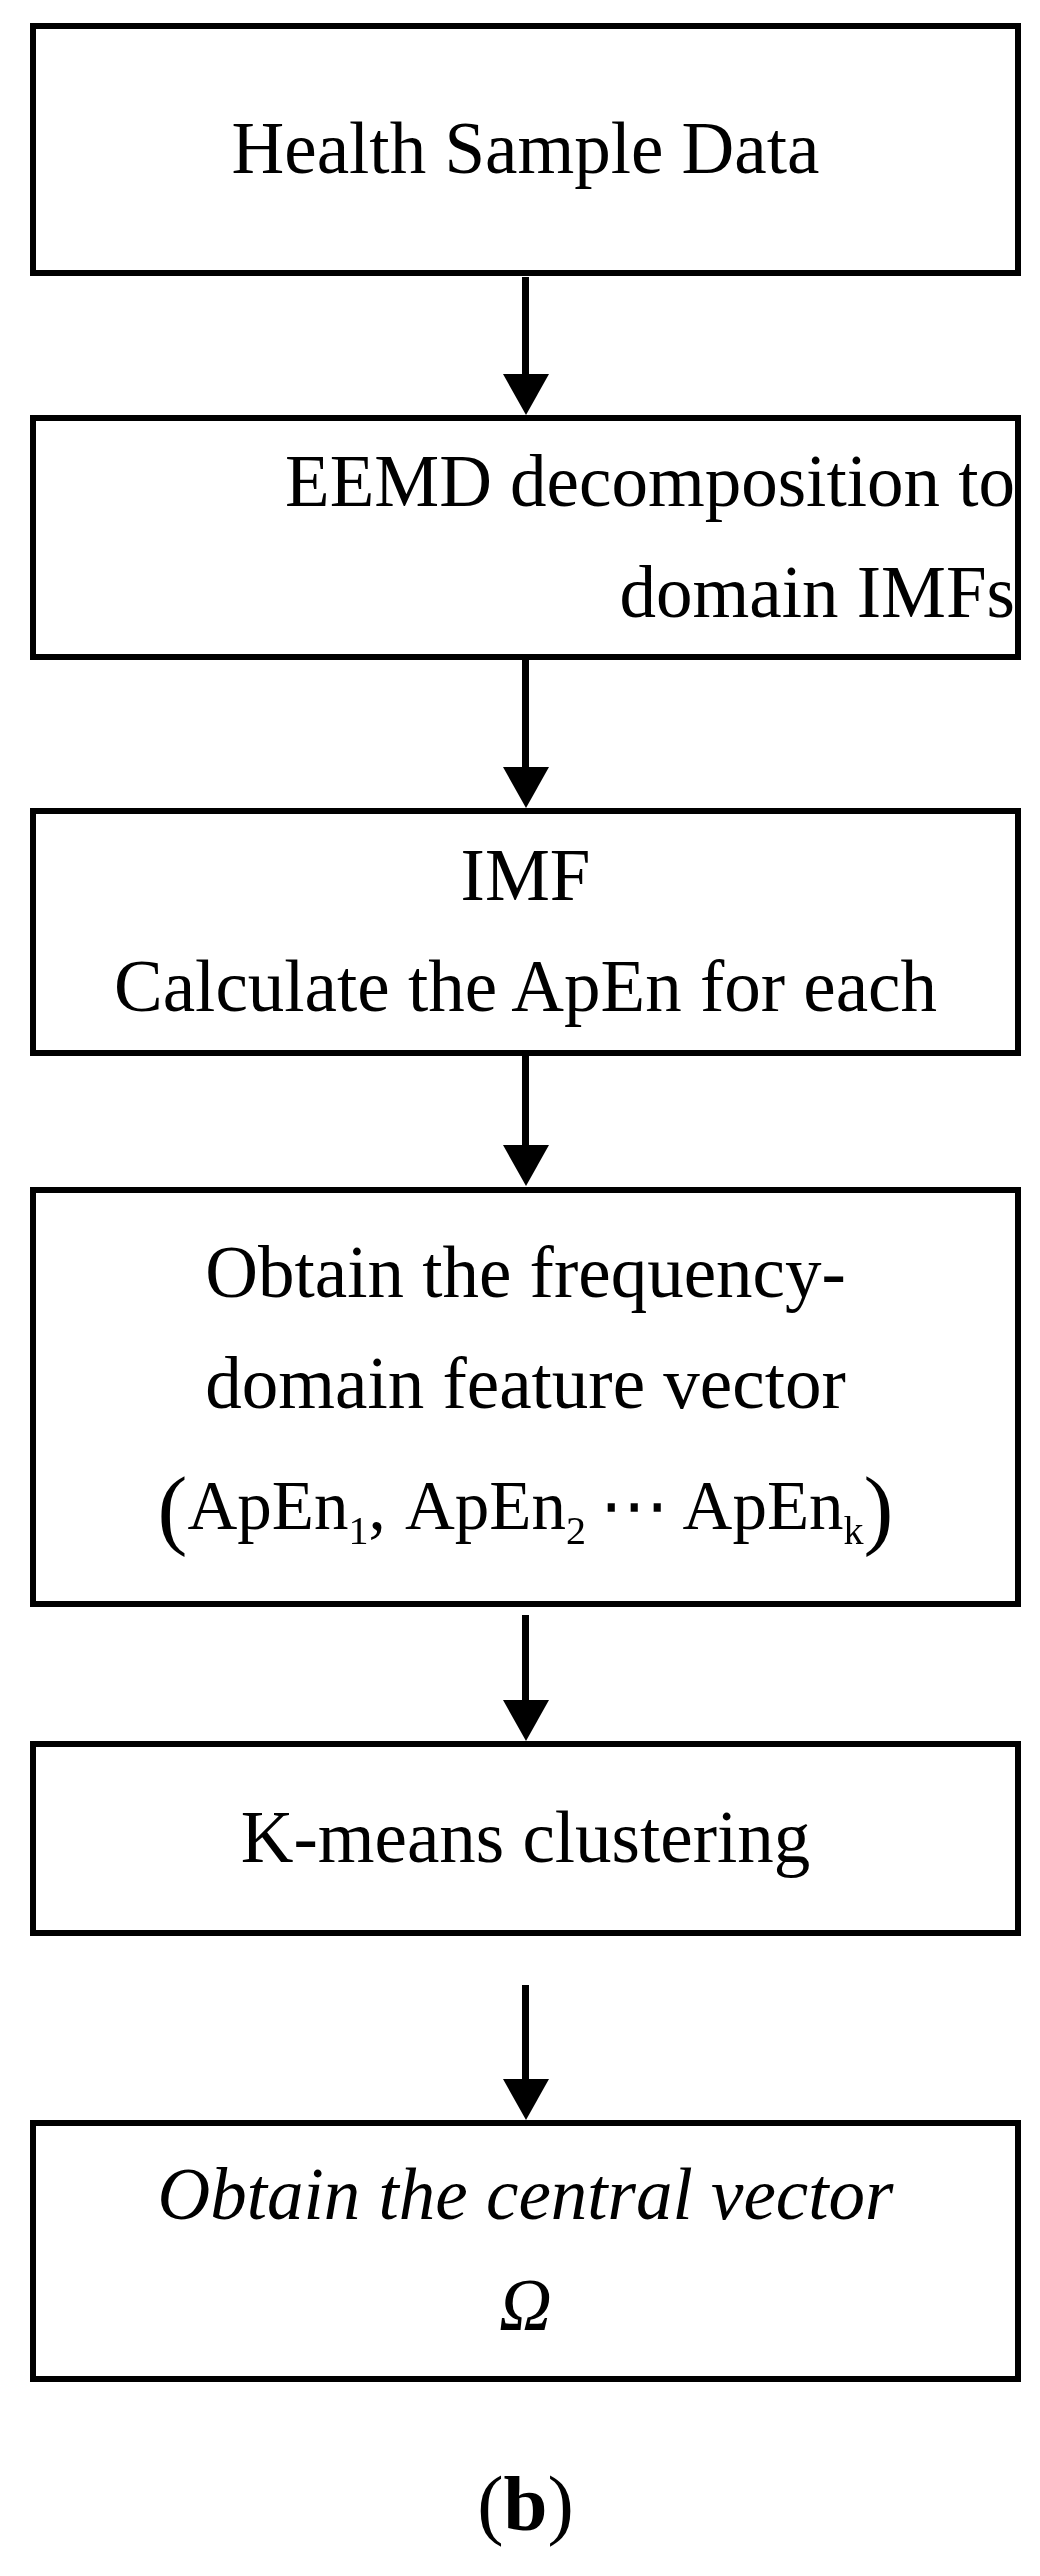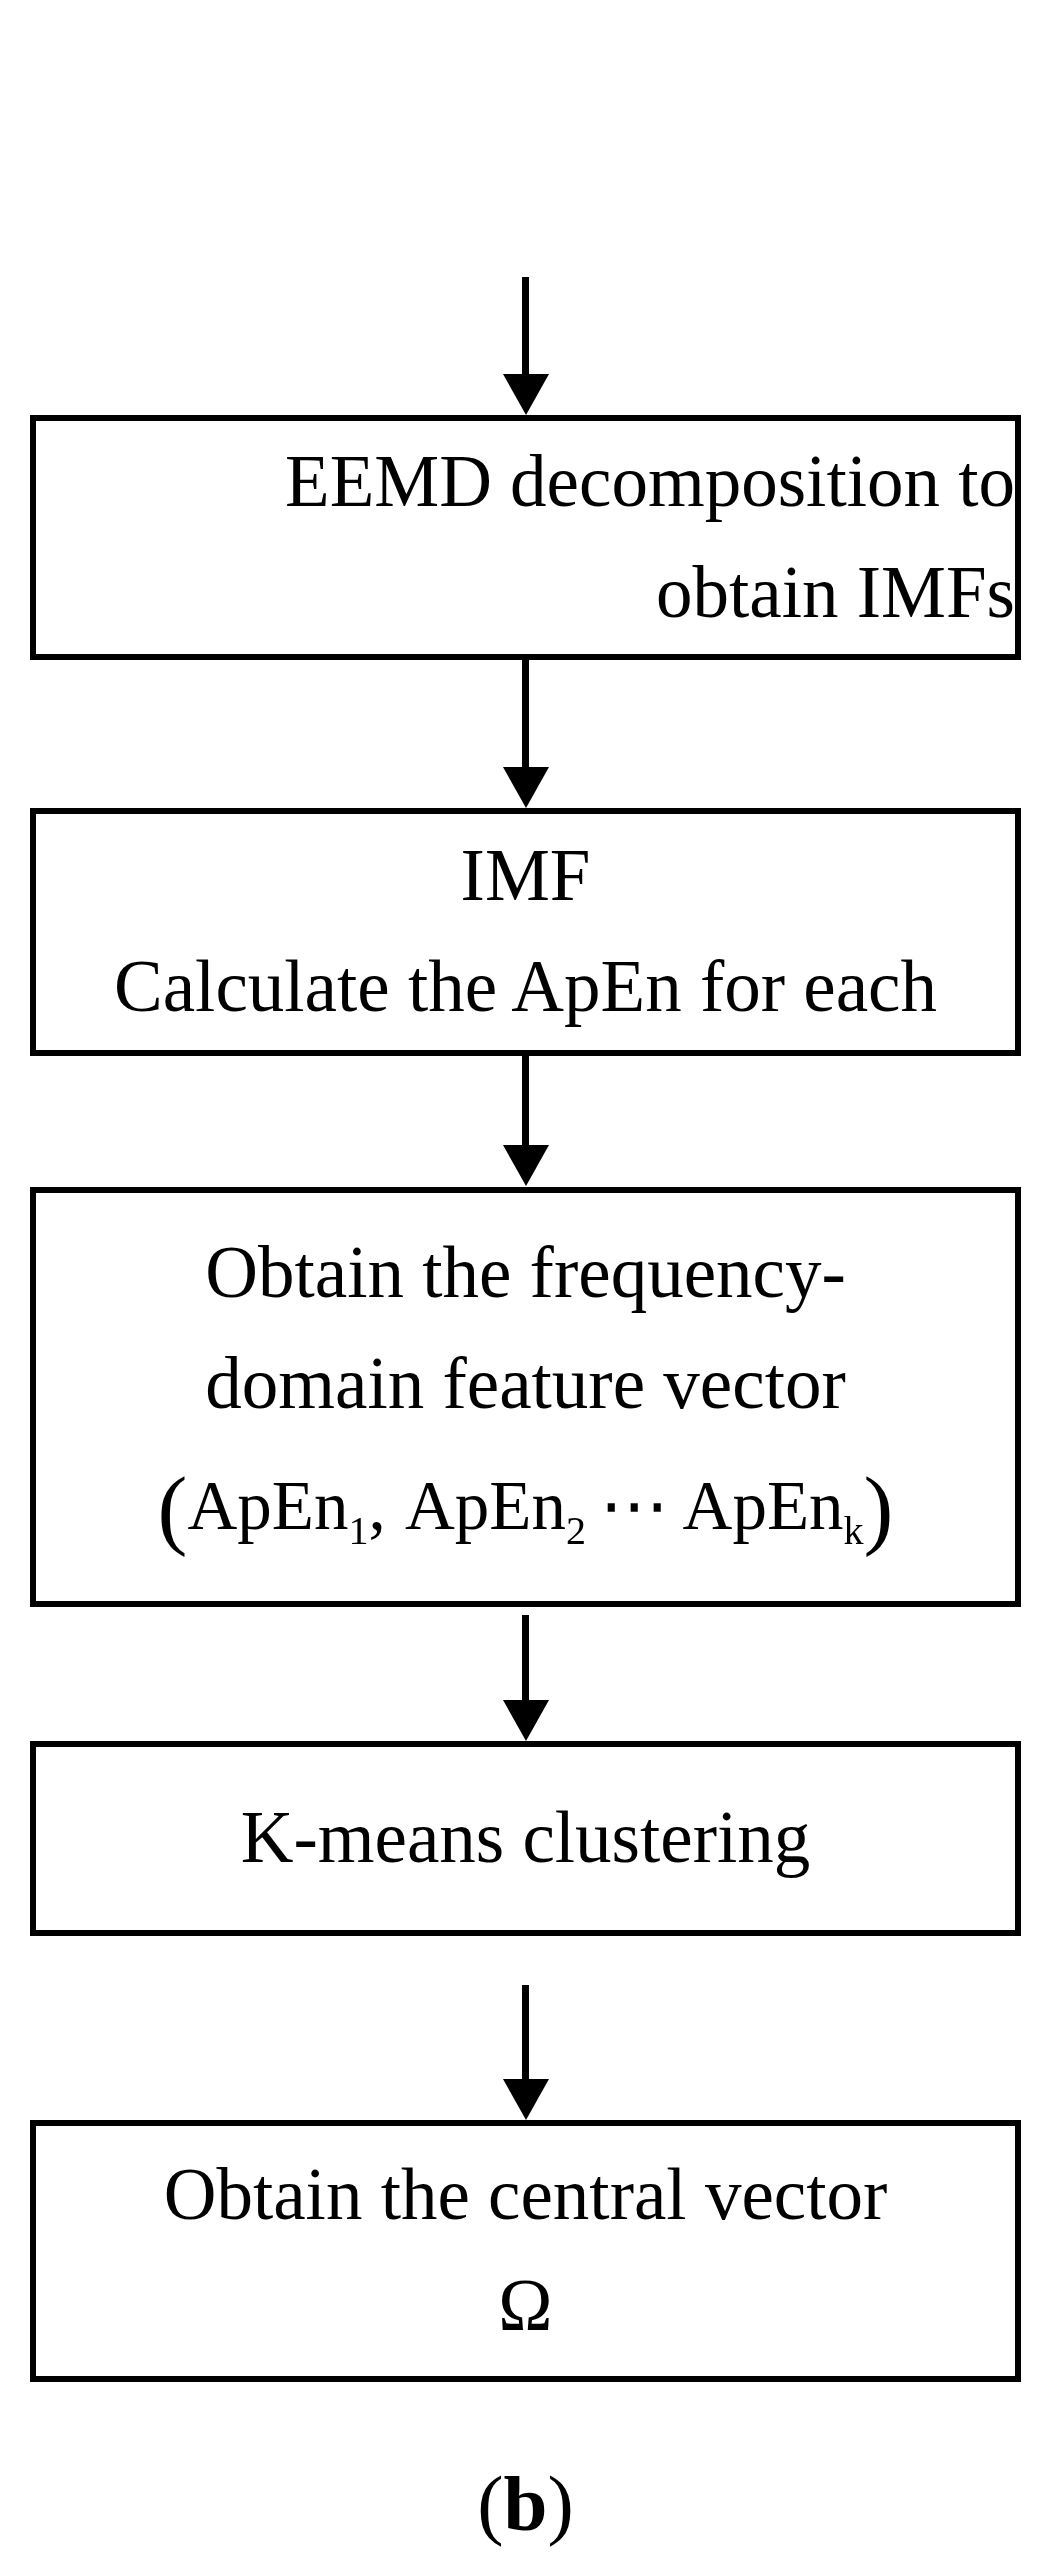--- a/index.html
+++ b/index.html
@@ -70,6 +70,9 @@
 
 <div class="page">
 
+  <div class="box b1">
+    <div class="line">Health Sample Data</div>
+  </div>
 
   <div class="arrow a1">
     <div class="stem"></div>

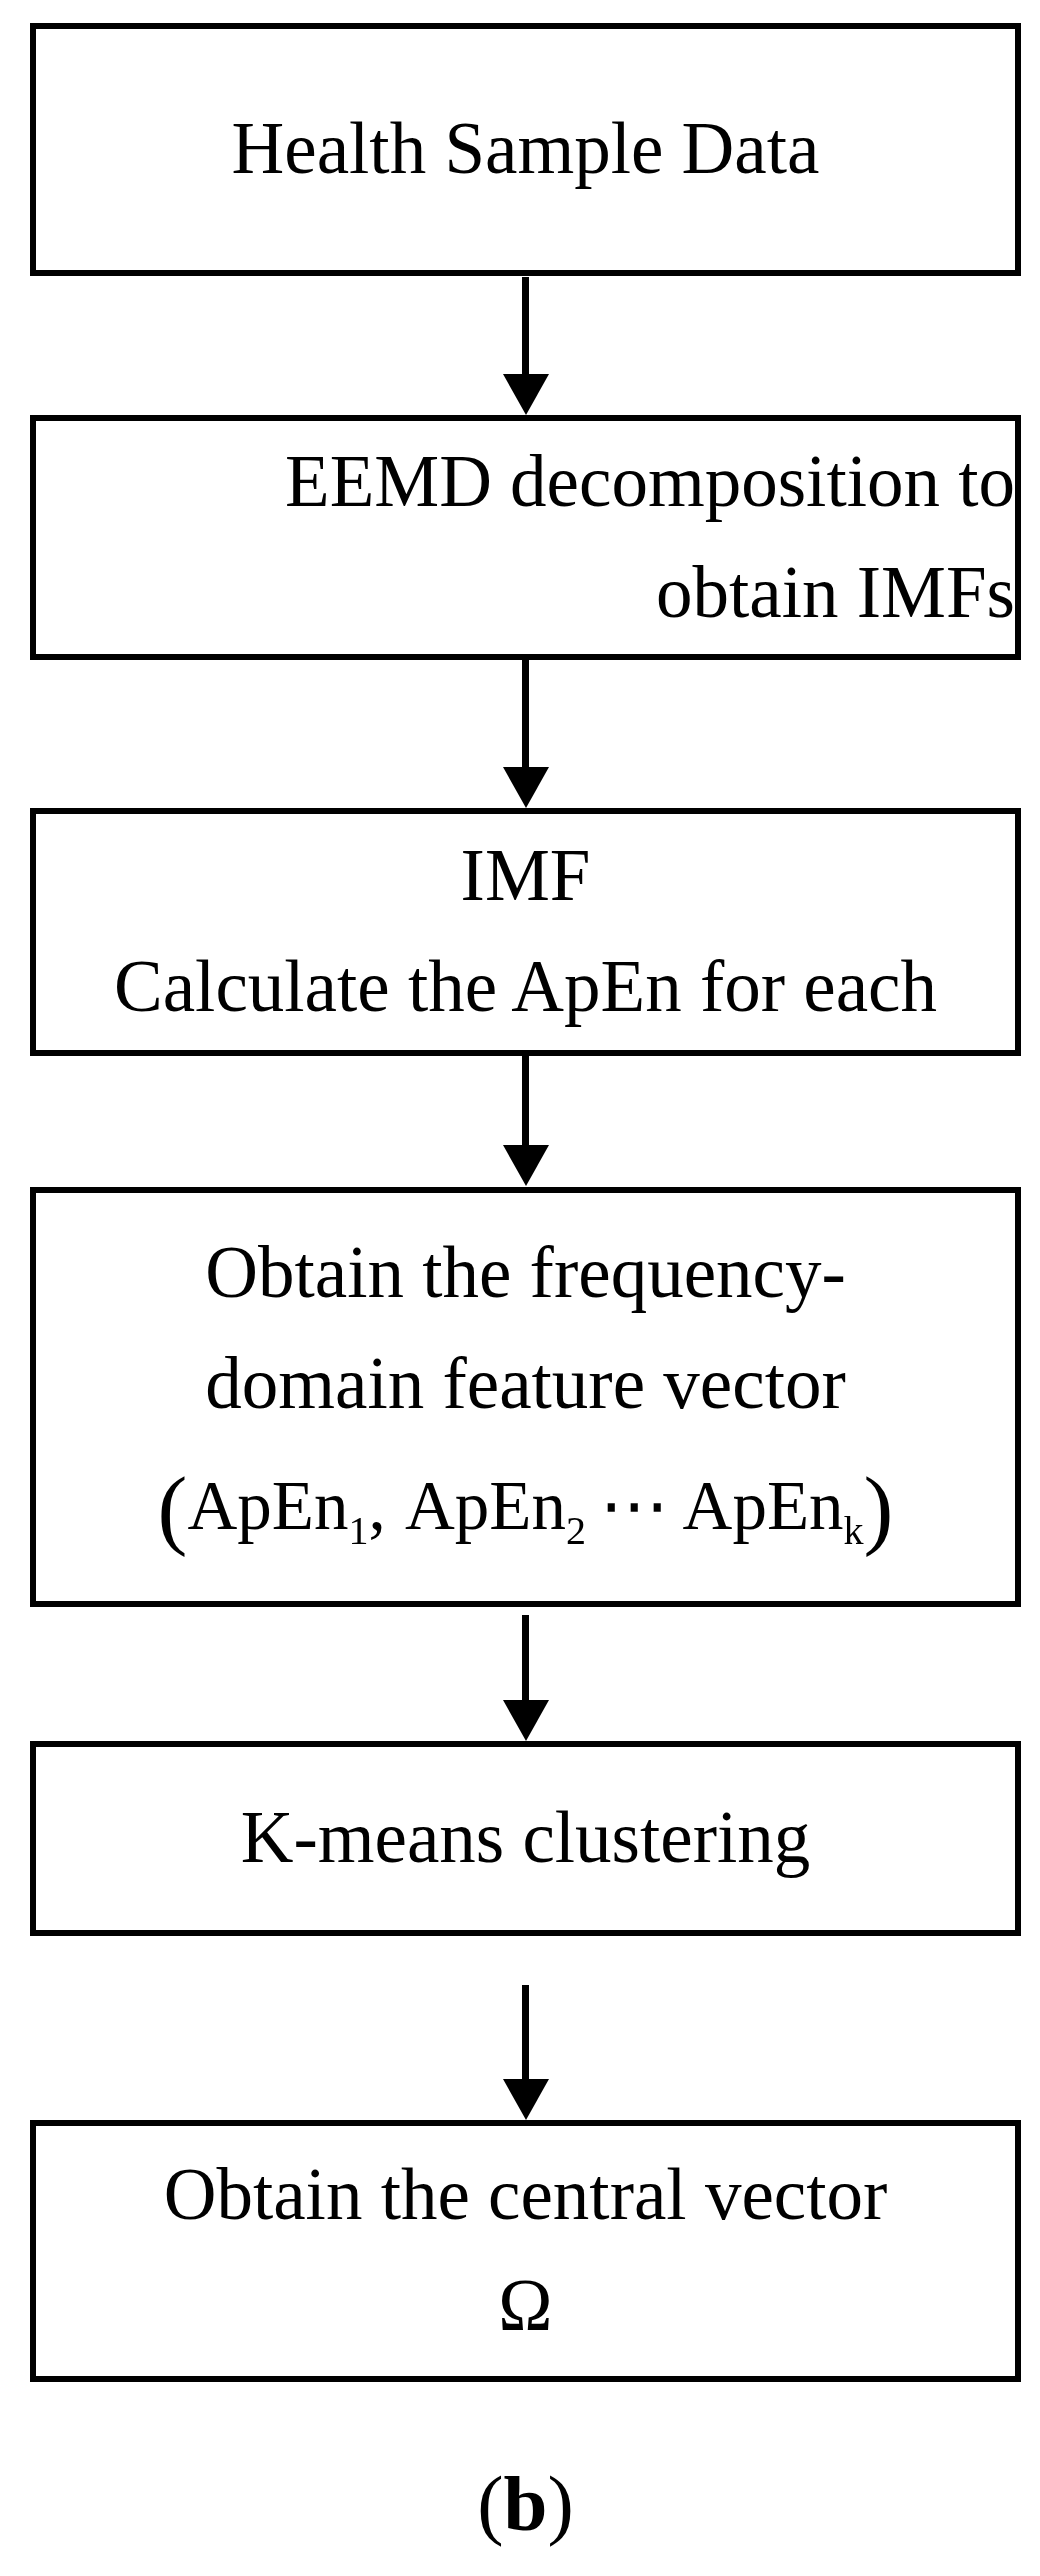--- a/index.html
+++ b/index.html
@@ -81,7 +81,7 @@
 
   <div class="box b2">
     <div class="line">EEMD decomposition to</div>
-    <div class="line">obtain IMFs</div>
+    <div class="line">domain IMFs</div>
   </div>
 
   <div class="arrow a2">

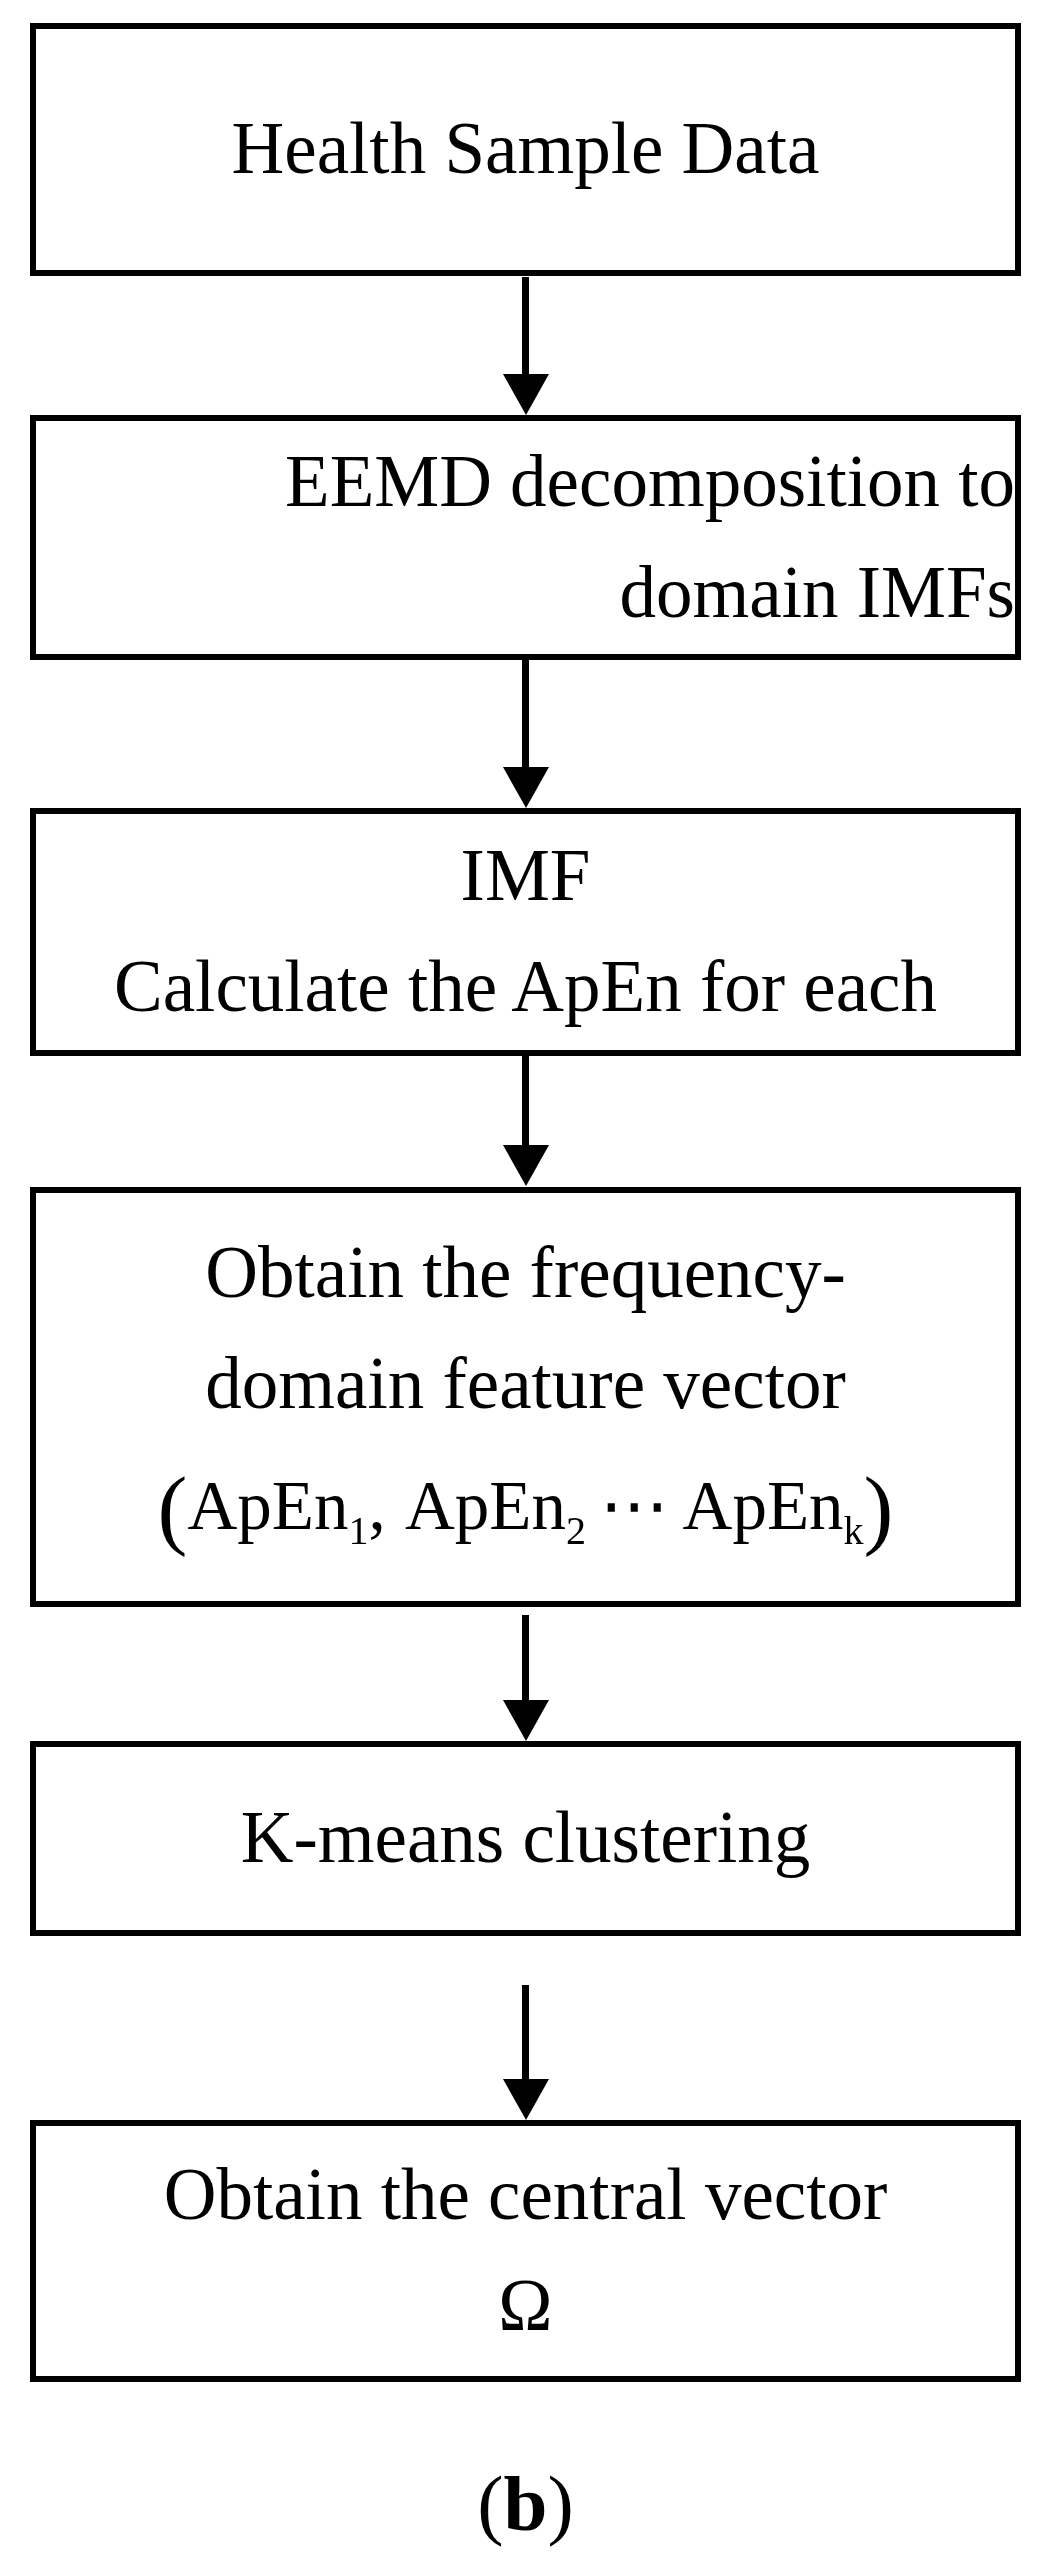--- a/index.html
+++ b/index.html
@@ -58,7 +58,7 @@
   .b3{top:808px;height:248px;}
   .b4{top:1187px;height:420px;}
   .b5{top:1741px;height:195px;}
-  .b6{top:2120px;height:262px;}
+  .b6{top:2120px;height:262px;font-style:italic;}
   .a1{top:277px;height:138px;}
   .a2{top:659px;height:149px;}
   .a3{top:1056px;height:130px;}

